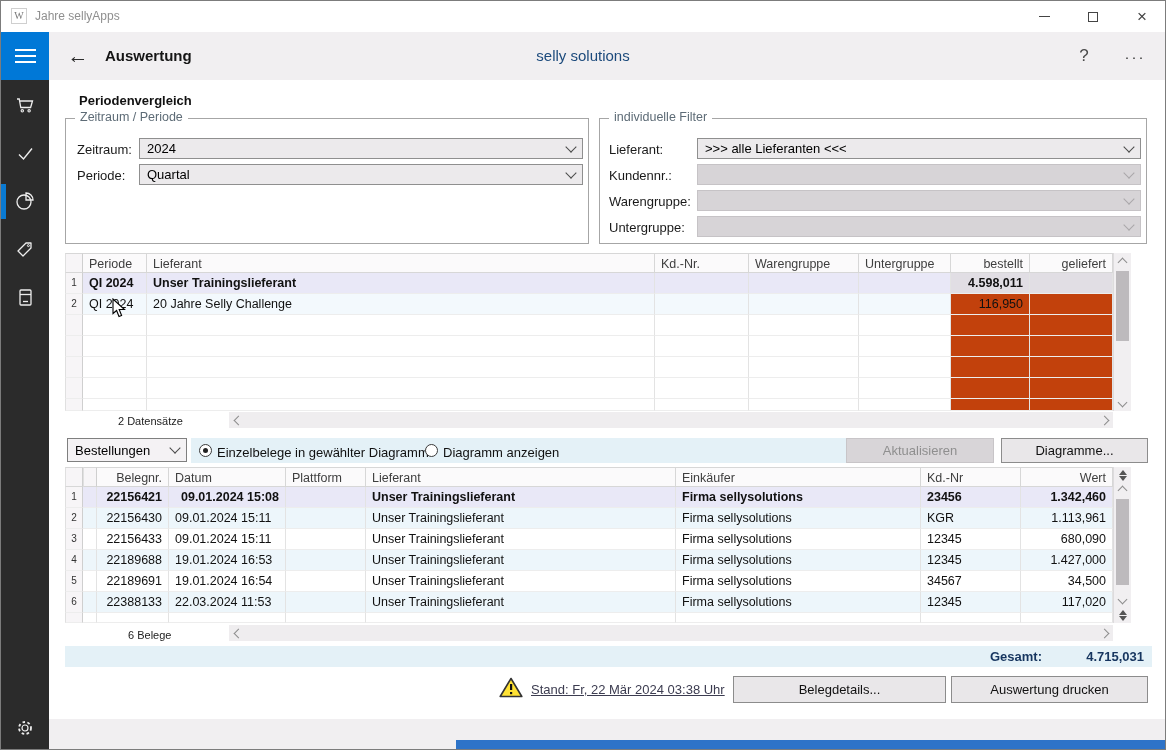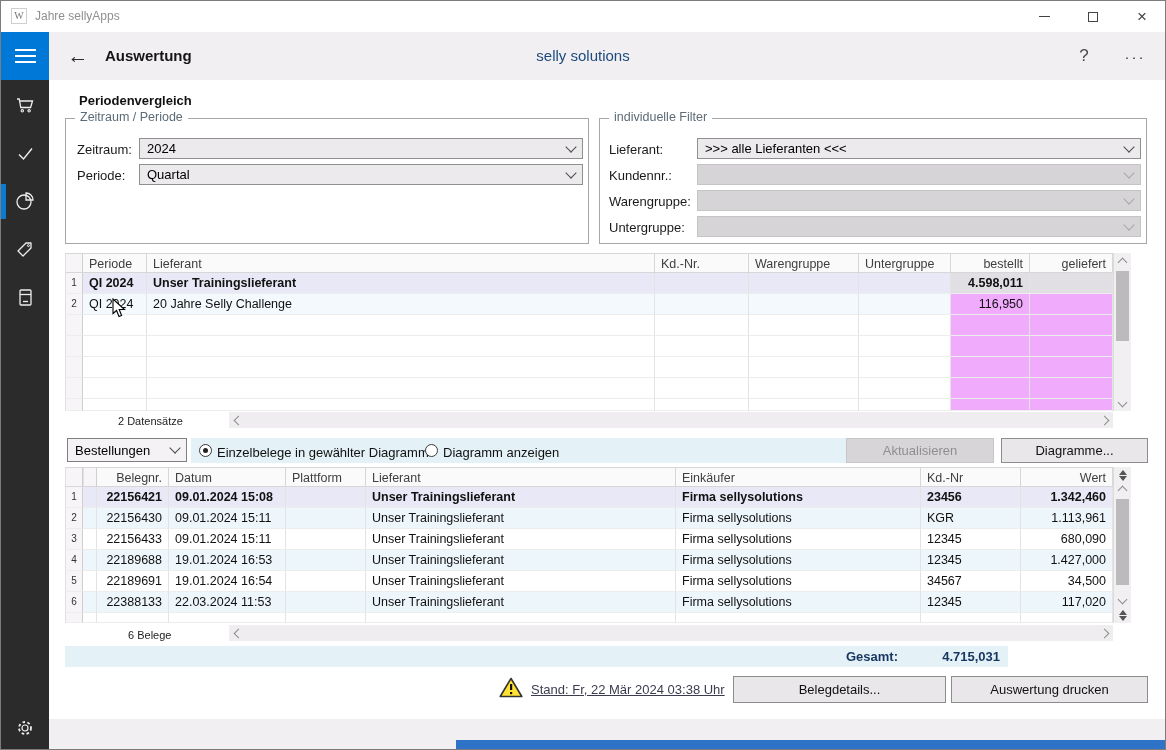--- a/index.html
+++ b/index.html
@@ -41,7 +41,7 @@
   .b{font-weight:bold;}
   .sel{background:#e9e8f7;}
   .selg{background:#e1dee4;}
-  .yel{background:#f0abfc;}
+  .yel{background:#c2410c;}
   .alt{background:#edf6fb;}
   .tint{background:#f3f9fd;}
   

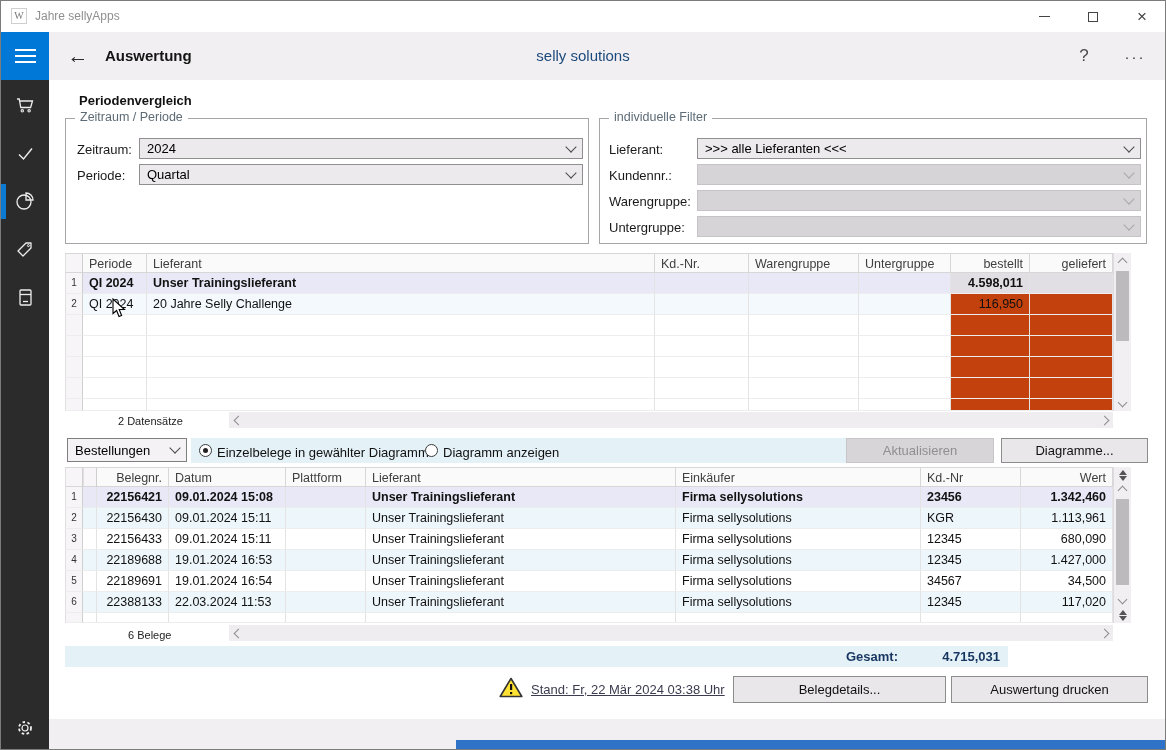--- a/index.html
+++ b/index.html
@@ -313,7 +313,7 @@
     <div class="c g" style="width:18px;">1</div>
     <div class="c sel" style="width:14px;"></div>
     <div class="c b r sel" style="width:72px;">22156421</div>
-    <div class="c b sel" style="width:117px;">09.01.2024 15:08</div>
+    <div class="c b sel" style="width:117px;text-align:right;">09.01.2024 15:08</div>
     <div class="c sel" style="width:80px;"></div>
     <div class="c b sel" style="width:310px;">Unser Trainingslieferant</div>
     <div class="c b sel" style="width:245px;">Firma sellysolutions</div>

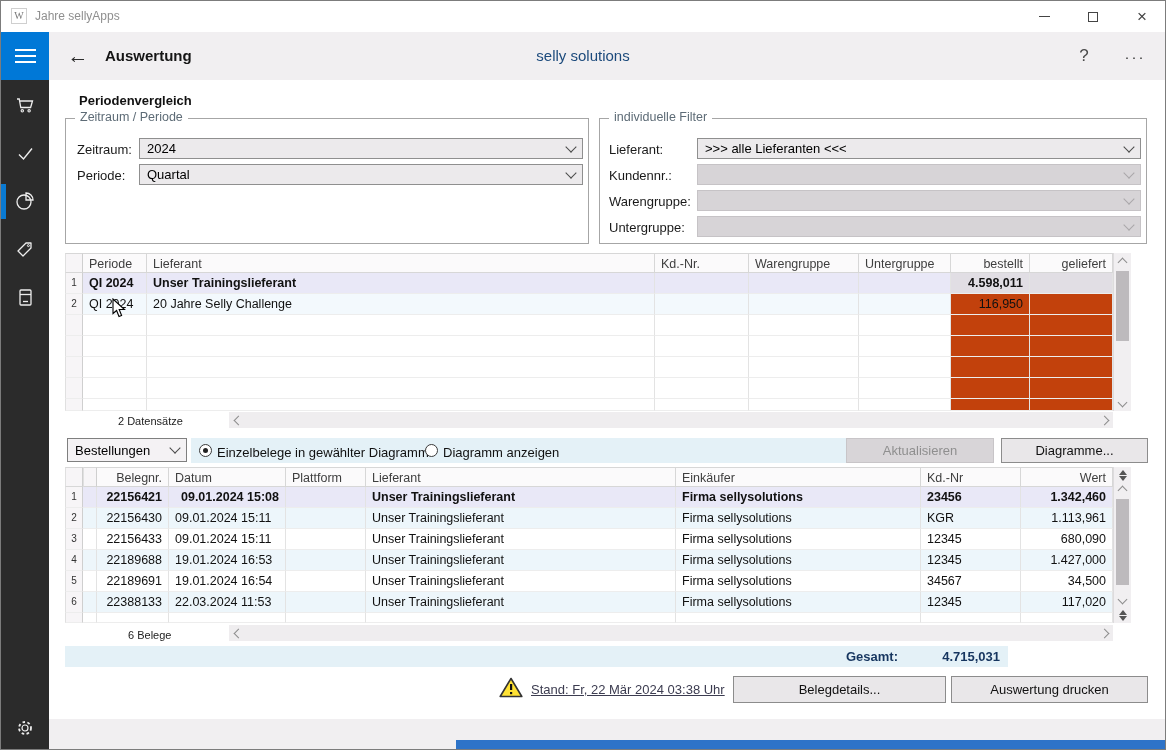--- a/index.html
+++ b/index.html
@@ -415,7 +415,7 @@
       </div>
   </div>
 
-  <div class="abs strip" style="left:64px;top:645px;width:943px;height:21px;">
+  <div class="abs strip" style="left:64px;top:645px;width:1087px;height:21px;">
     <span class="abs" style="right:110px;top:3px;font-size:13px;font-weight:bold;color:#16355f;">Gesamt:</span>
     <span class="abs" style="right:8px;top:3px;font-size:13px;font-weight:bold;color:#16355f;">4.715,031</span>
   </div>

